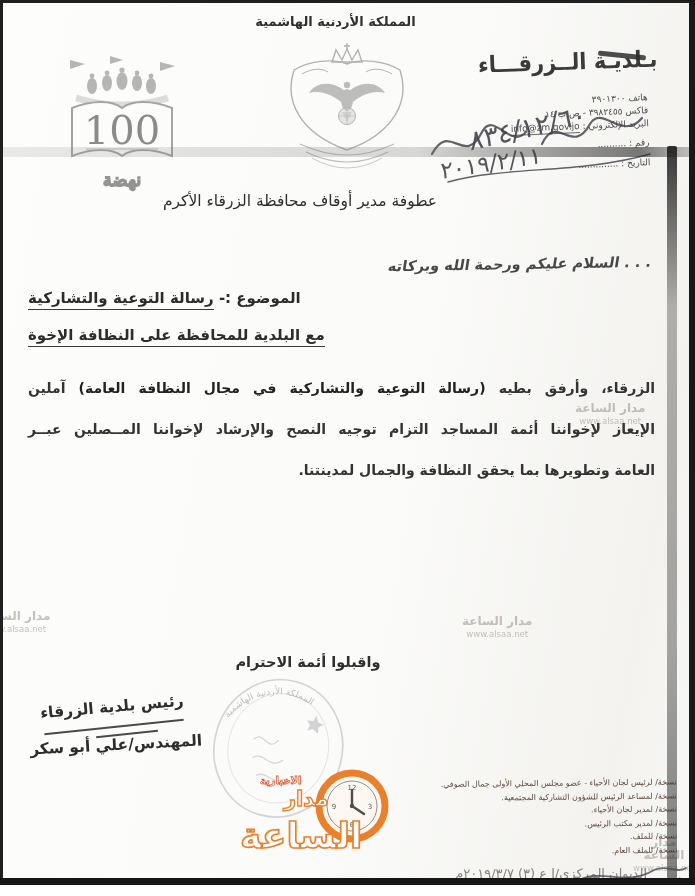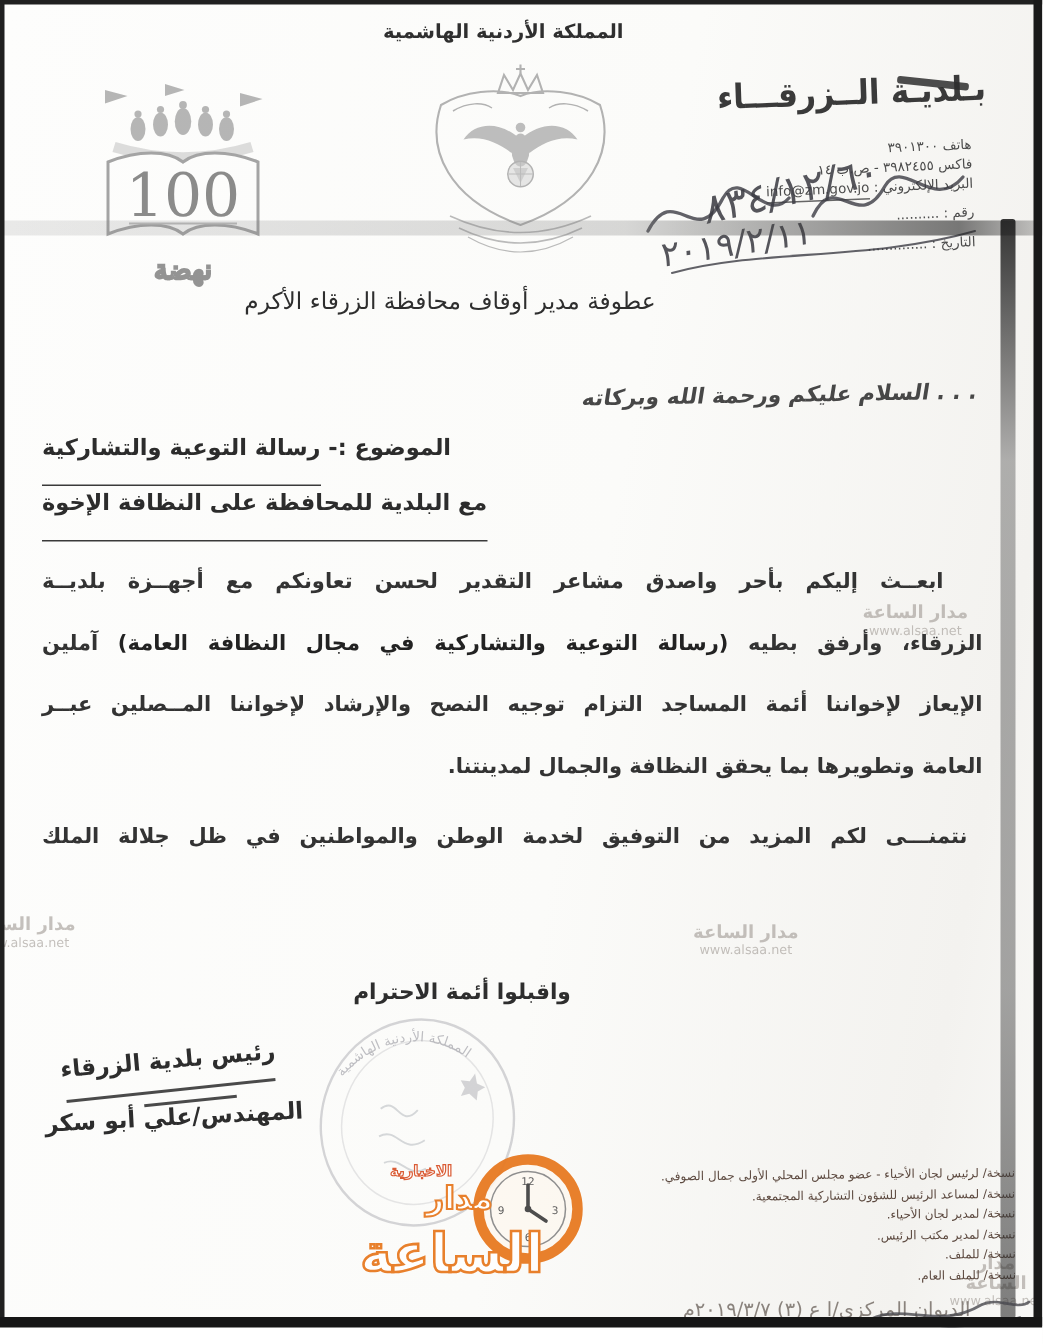--- a/index.html
+++ b/index.html
@@ -19,7 +19,7 @@
   .addressee{left:120px;top:192px;width:360px;text-align:center;font-size:15.5px;font-weight:normal;color:#2e2e2e;z-index:2;}
   .greeting{left:388px;top:256px;font-size:14.5px;font-weight:bold;color:#474747;transform:rotate(-1deg) skewX(-10deg);z-index:2;}
   .subject{left:28px;direction:rtl;font-size:15px;font-weight:bold;color:#2c2c2c;z-index:2;}
-  .subject .u{border-bottom:1.5px solid #3a3a3a;padding-bottom:16px;}
+  .subject .u{border-bottom:1.5px solid #3a3a3a;padding-bottom:2px;}
   .subj1{top:289px;}
   .subj2{top:326px;}
   .body{left:28px;top:368px;width:627px;direction:rtl;font-size:14px;font-weight:600;color:#333;z-index:2;}

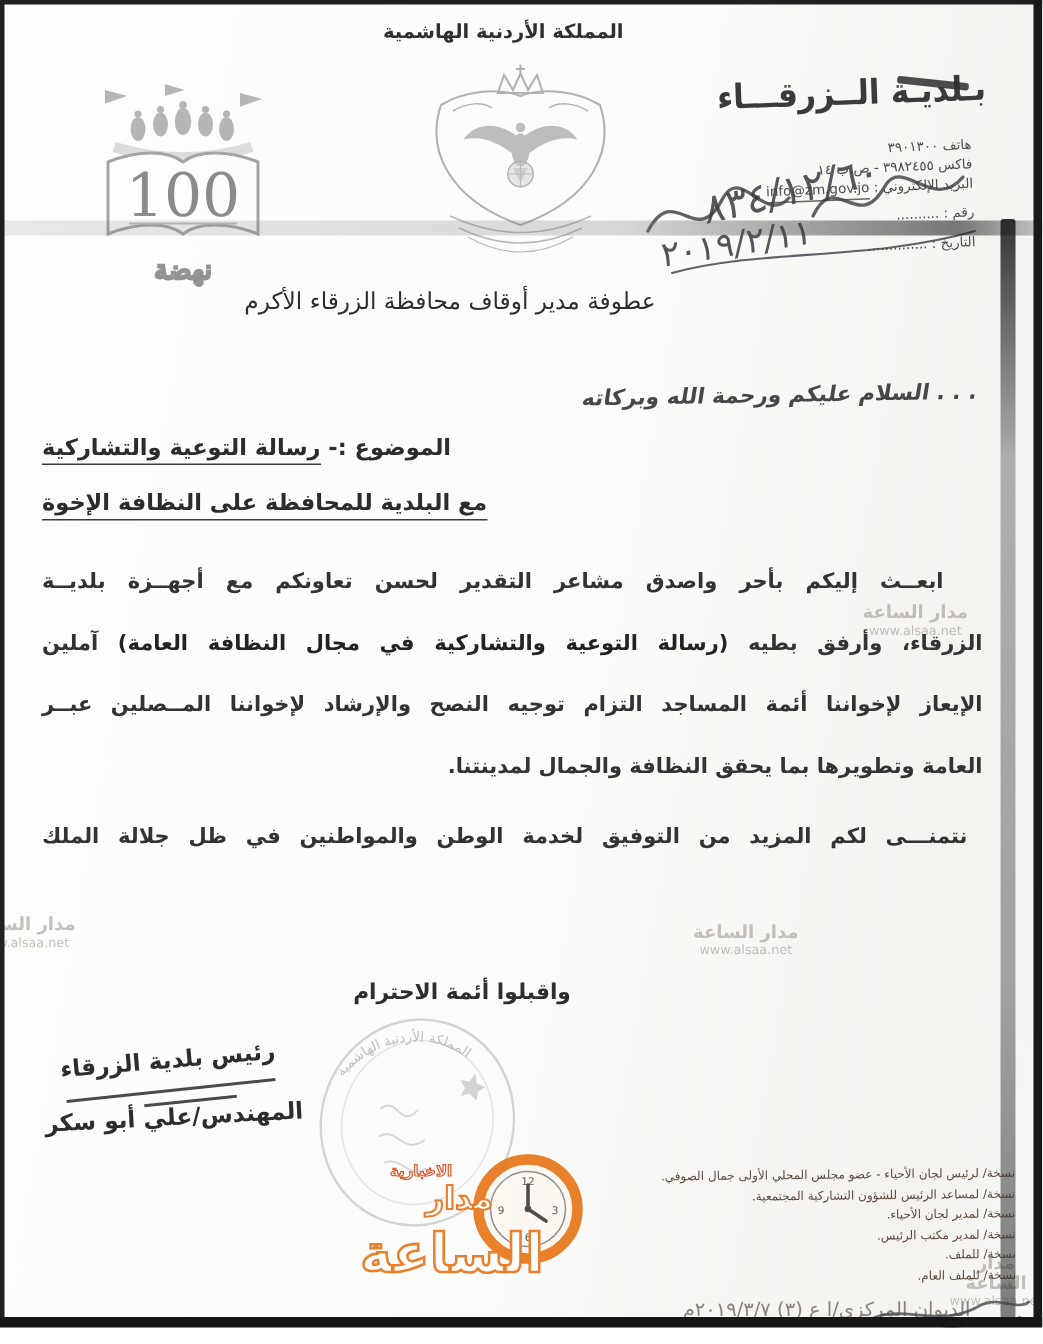--- a/index.html
+++ b/index.html
@@ -167,7 +167,6 @@
   </div>
 
   <div class="abs body">
-    <div class="bl first">ابعــث إليكم بأحر واصدق مشاعر التقدير لحسن تعاونكم مع أجهــزة بلديــة</div>
     <div class="bl"><span>الزرقاء، وأرفق بطيه </span><b>(رسالة التوعية والتشاركية في مجال النظافة العامة)</b><span> آملين</span></div>
     <div class="bl">الإيعاز لإخواننا أئمة المساجد التزام توجيه النصح والإرشاد لإخواننا المــصلين عبــر</div>
     <div class="bl last">العامة وتطويرها بما يحقق النظافة والجمال لمدينتنا.</div>

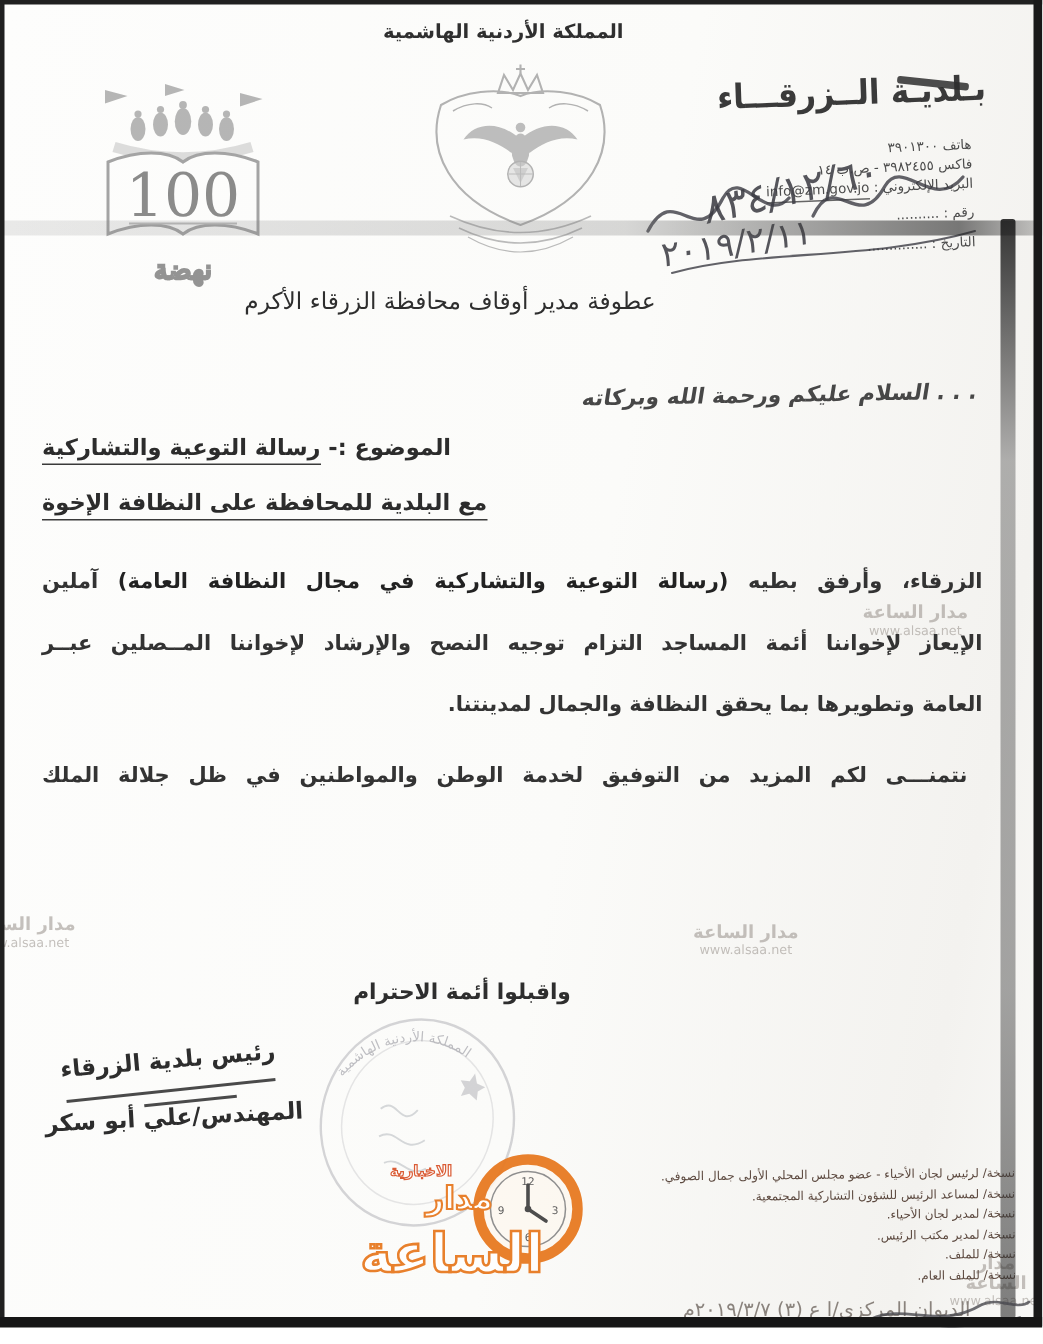--- a/index.html
+++ b/index.html
@@ -170,7 +170,6 @@
     <div class="bl"><span>الزرقاء، وأرفق بطيه </span><b>(رسالة التوعية والتشاركية في مجال النظافة العامة)</b><span> آملين</span></div>
     <div class="bl">الإيعاز لإخواننا أئمة المساجد التزام توجيه النصح والإرشاد لإخواننا المــصلين عبــر</div>
     <div class="bl last">العامة وتطويرها بما يحقق النظافة والجمال لمدينتنا.</div>
-    <div class="p2l1">نتمنـــى لكم المزيد من التوفيق لخدمة الوطن والمواطنين في ظل جلالة الملك</div>
     <div class="p2l2"></div>
   </div>
 

